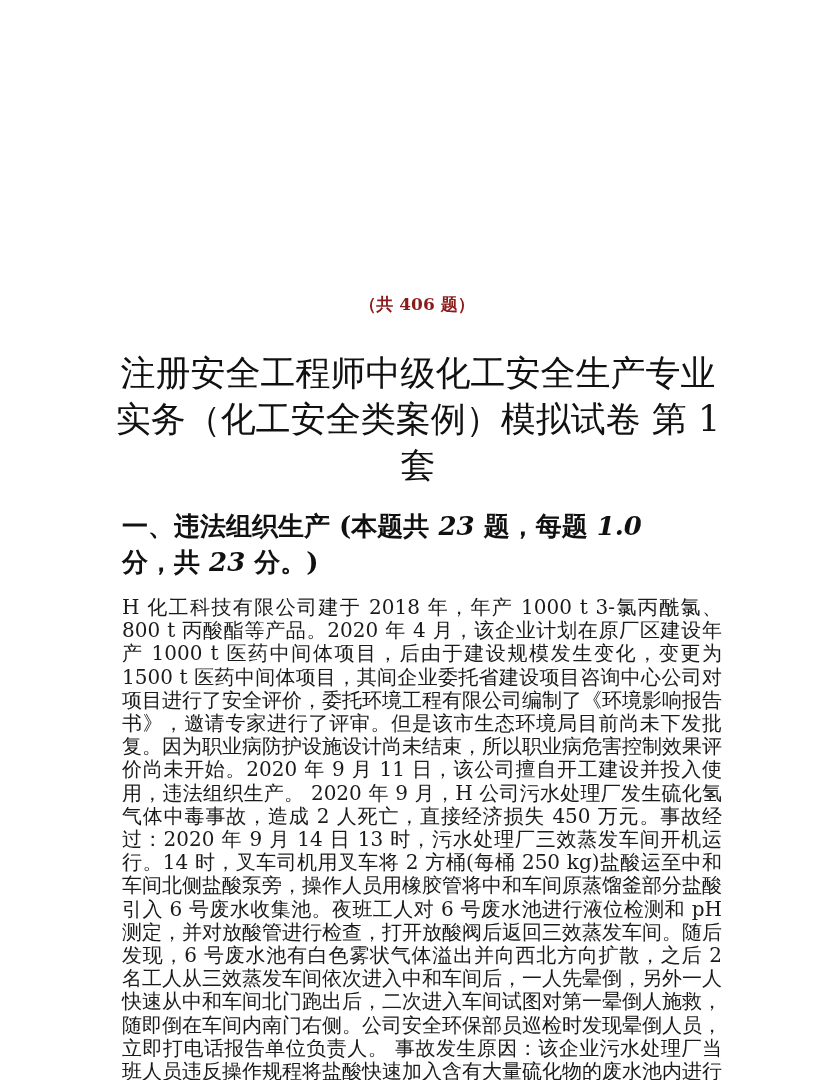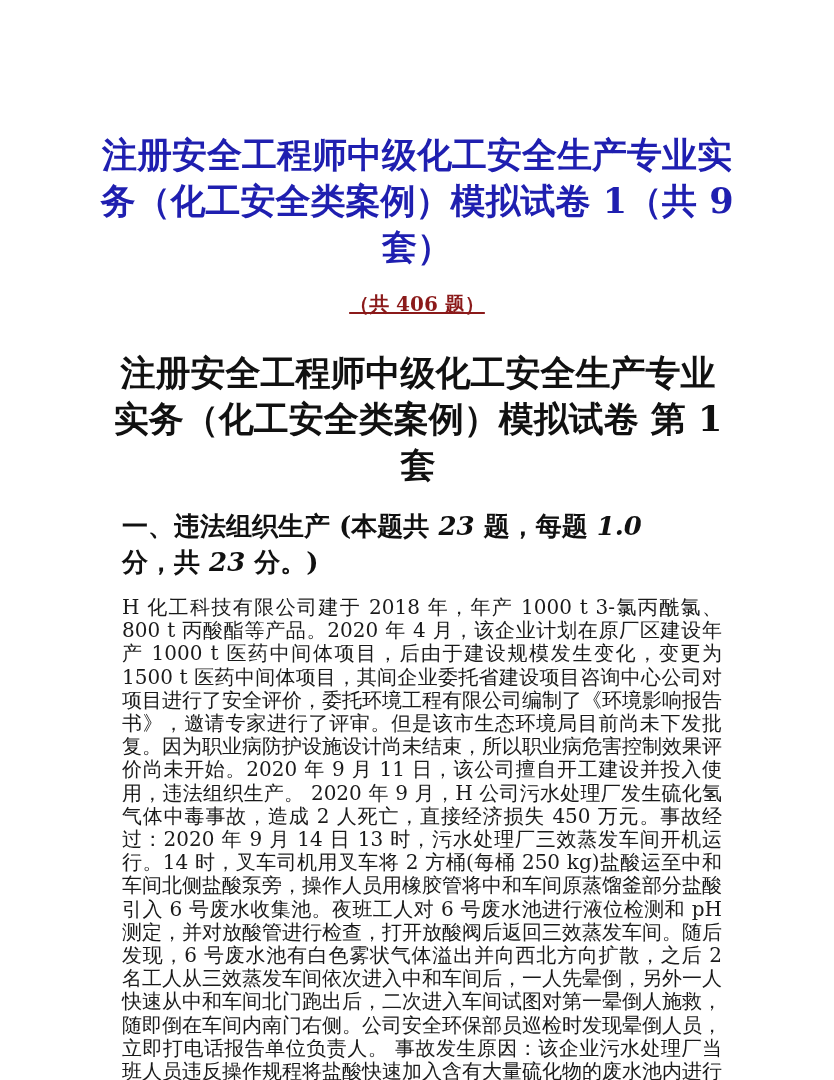--- a/index.html
+++ b/index.html
@@ -82,7 +82,6 @@
 <body>
 
 <div class="page">
-  <div class="main-title">注册安全工程师中级化工安全生产专业实务（化工安全类案例）模拟试卷 1（共 9 套）</div>
   <div class="subtitle">（共 406 题）</div>
   <div class="set-title">注册安全工程师中级化工安全生产专业实务（化工安全类案例）模拟试卷 第 1 套</div>
   <div class="section-heading"><span>一、违法组织生产 (本题共 </span><i>23</i><span> 题，每题 </span><i>1.0</i><span> 分，共 </span><i>23</i><span> 分。)</span></div>

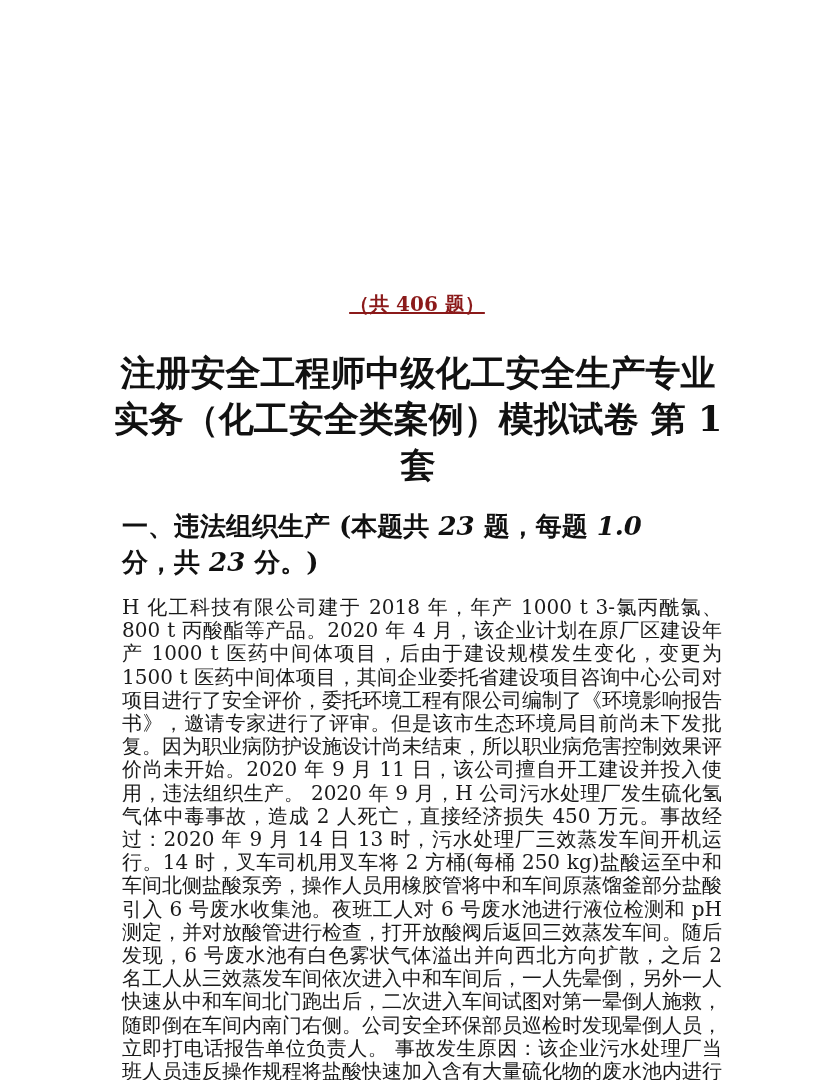--- a/index.html
+++ b/index.html
@@ -40,9 +40,8 @@
       text-align: center;
       color: #8b1a1a;
       font-weight: bold;
-      font-size: 20px;
+      font-size: 17px;
       line-height: 28px;
-      text-decoration: underline;
     }
     .set-title {
       position: absolute;

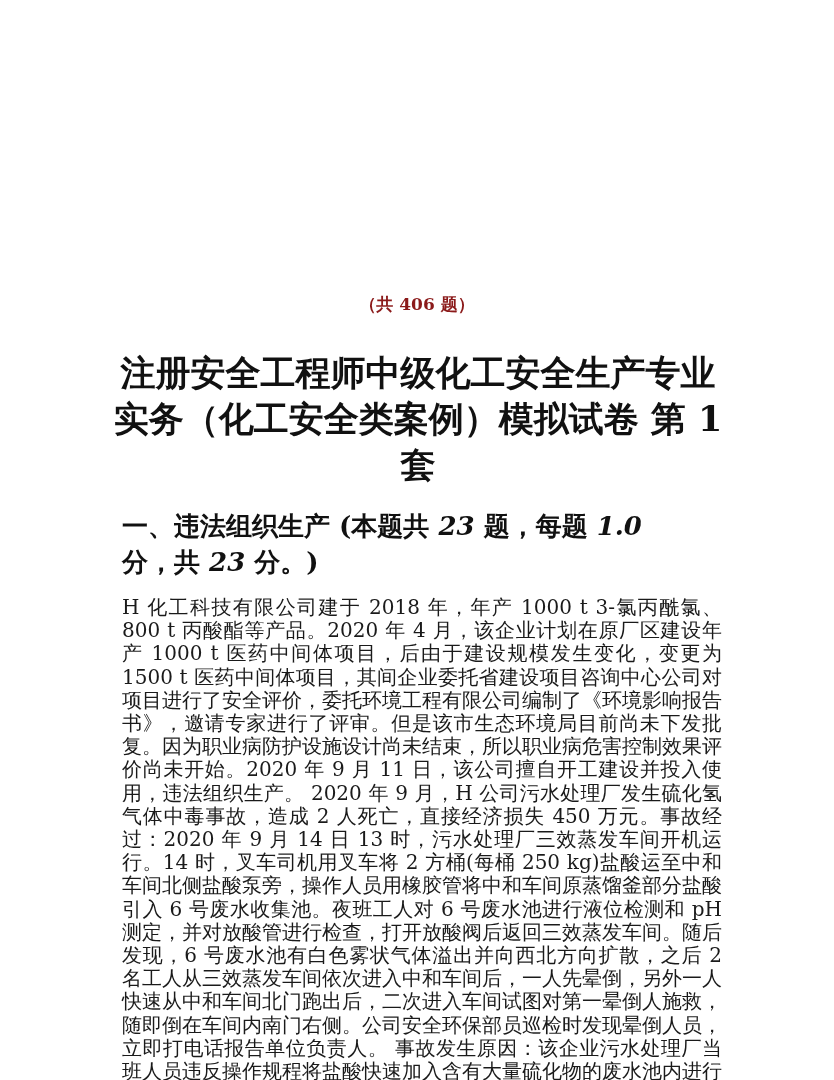--- a/index.html
+++ b/index.html
@@ -52,7 +52,6 @@
       font-size: 35px;
       line-height: 46px;
       color: #111;
-      font-weight: bold;
     }
     .section-heading {
       position: absolute;

